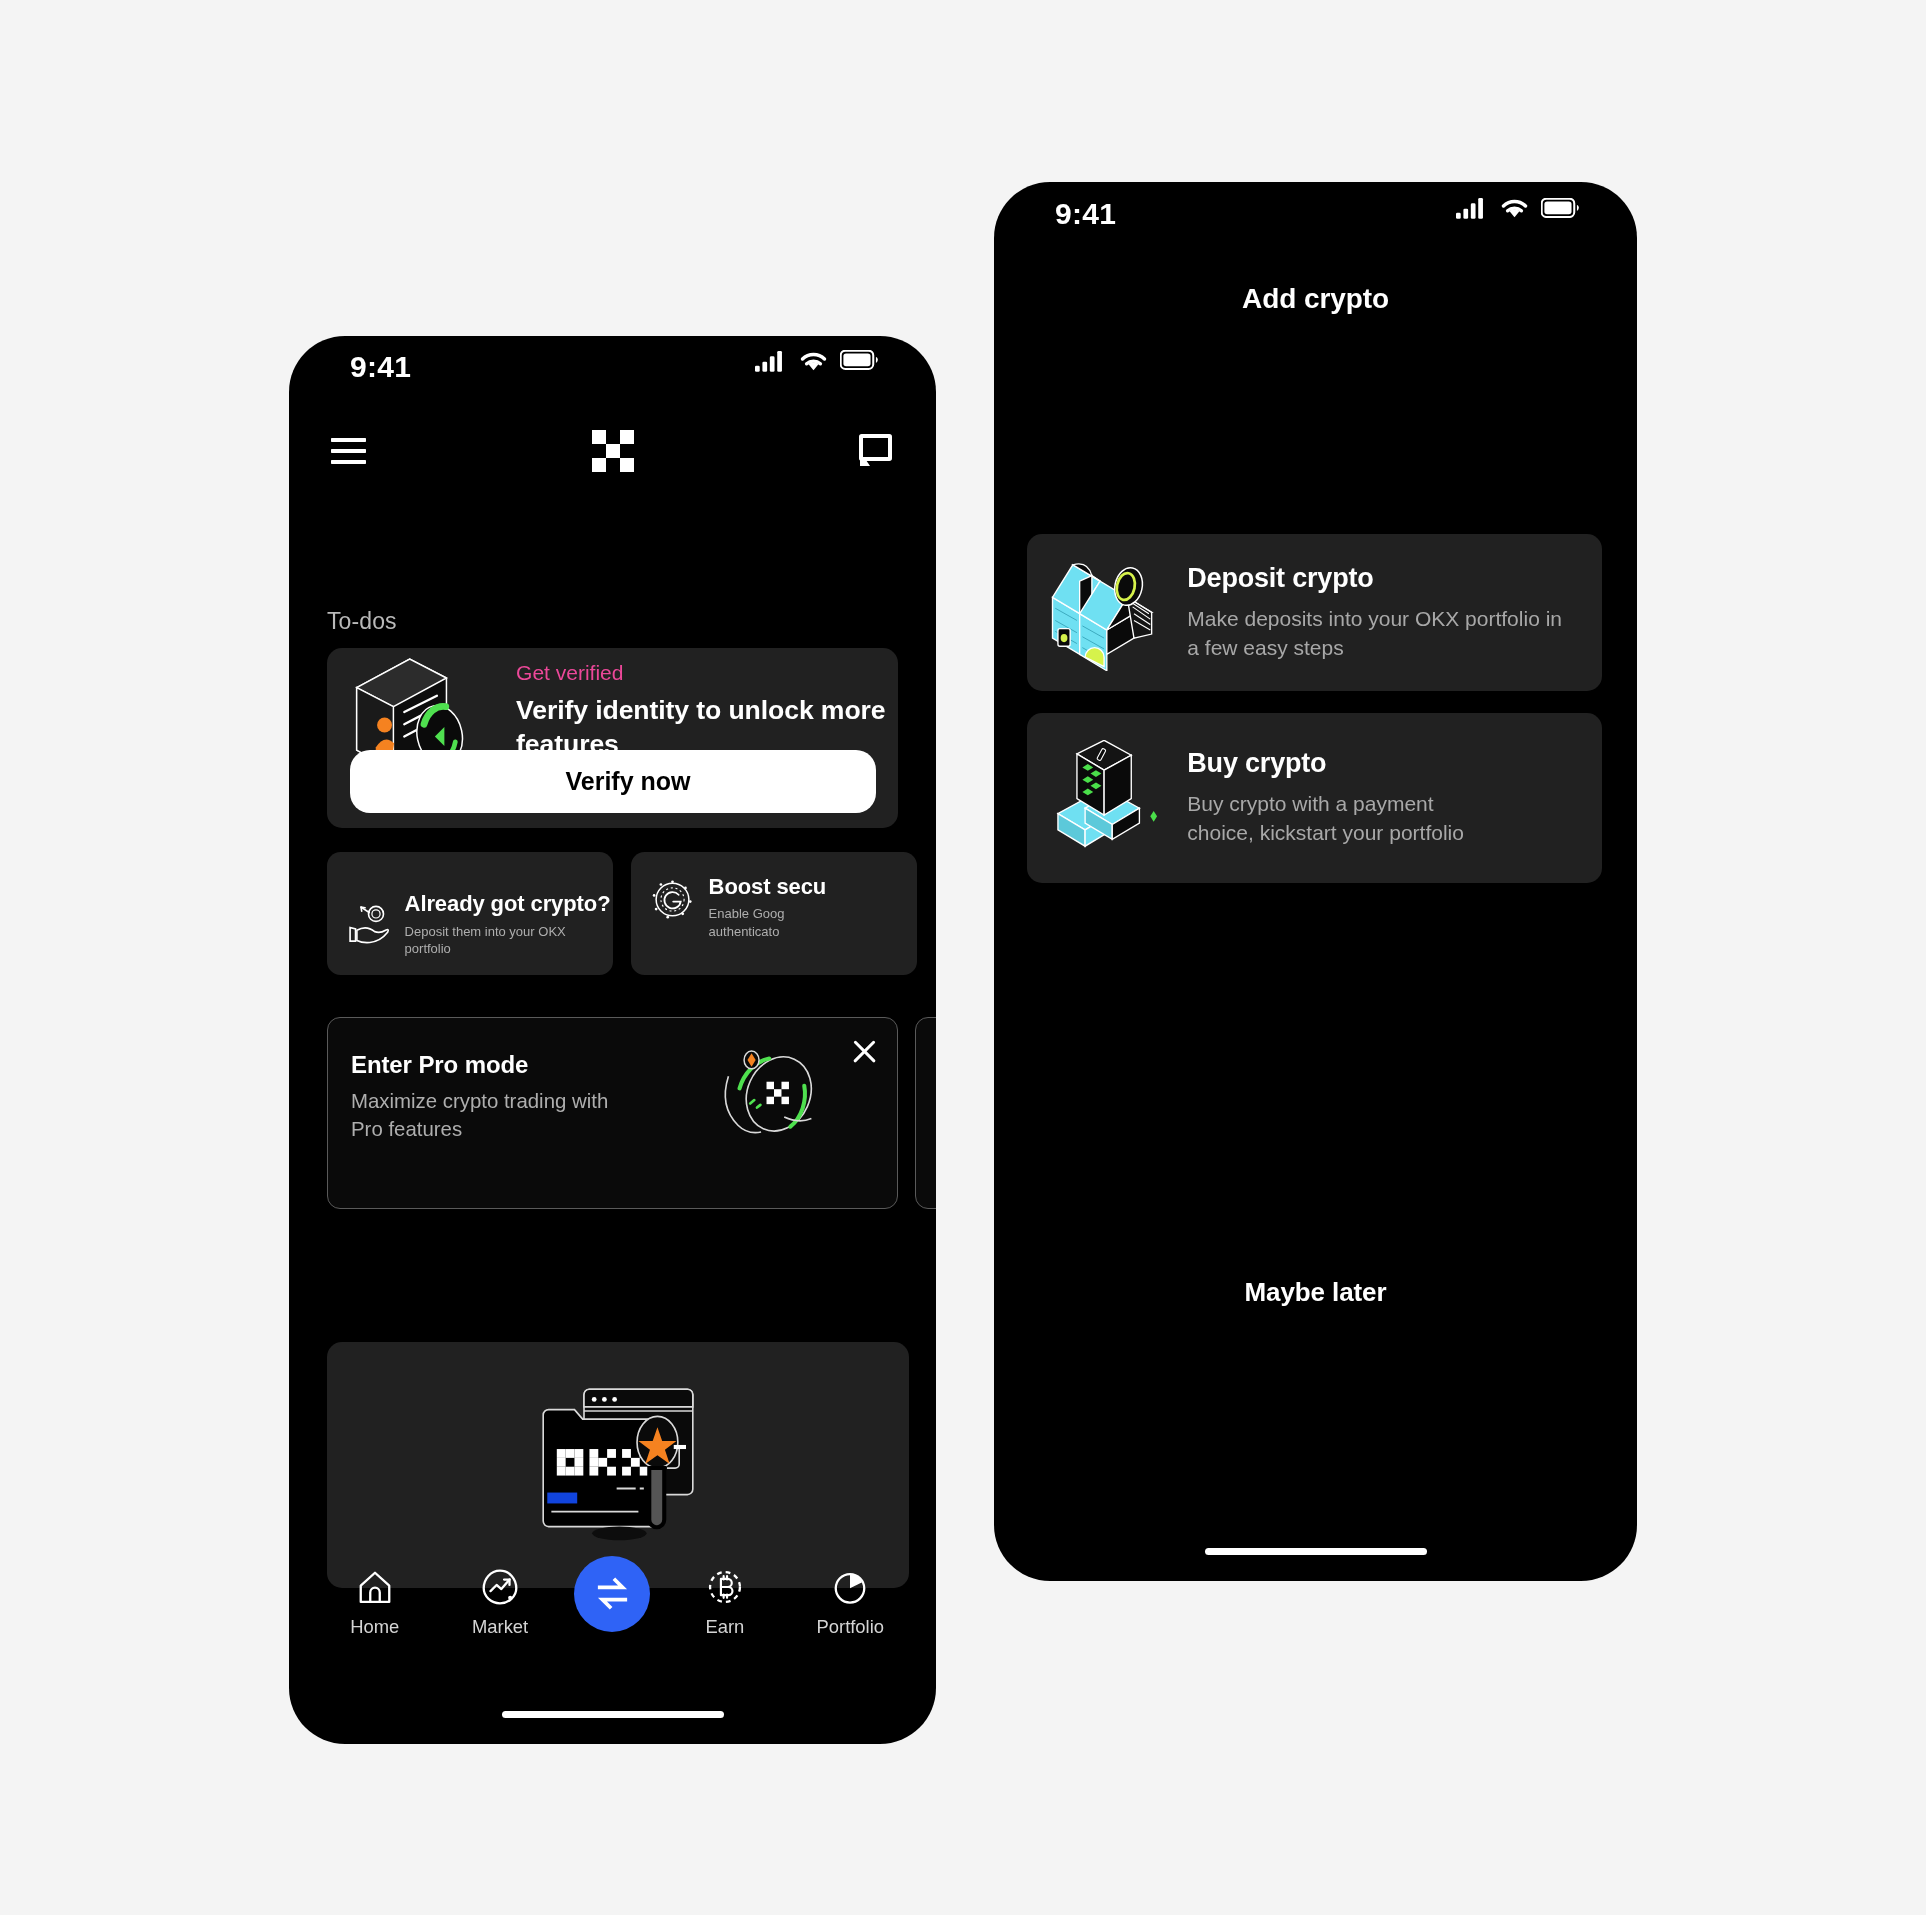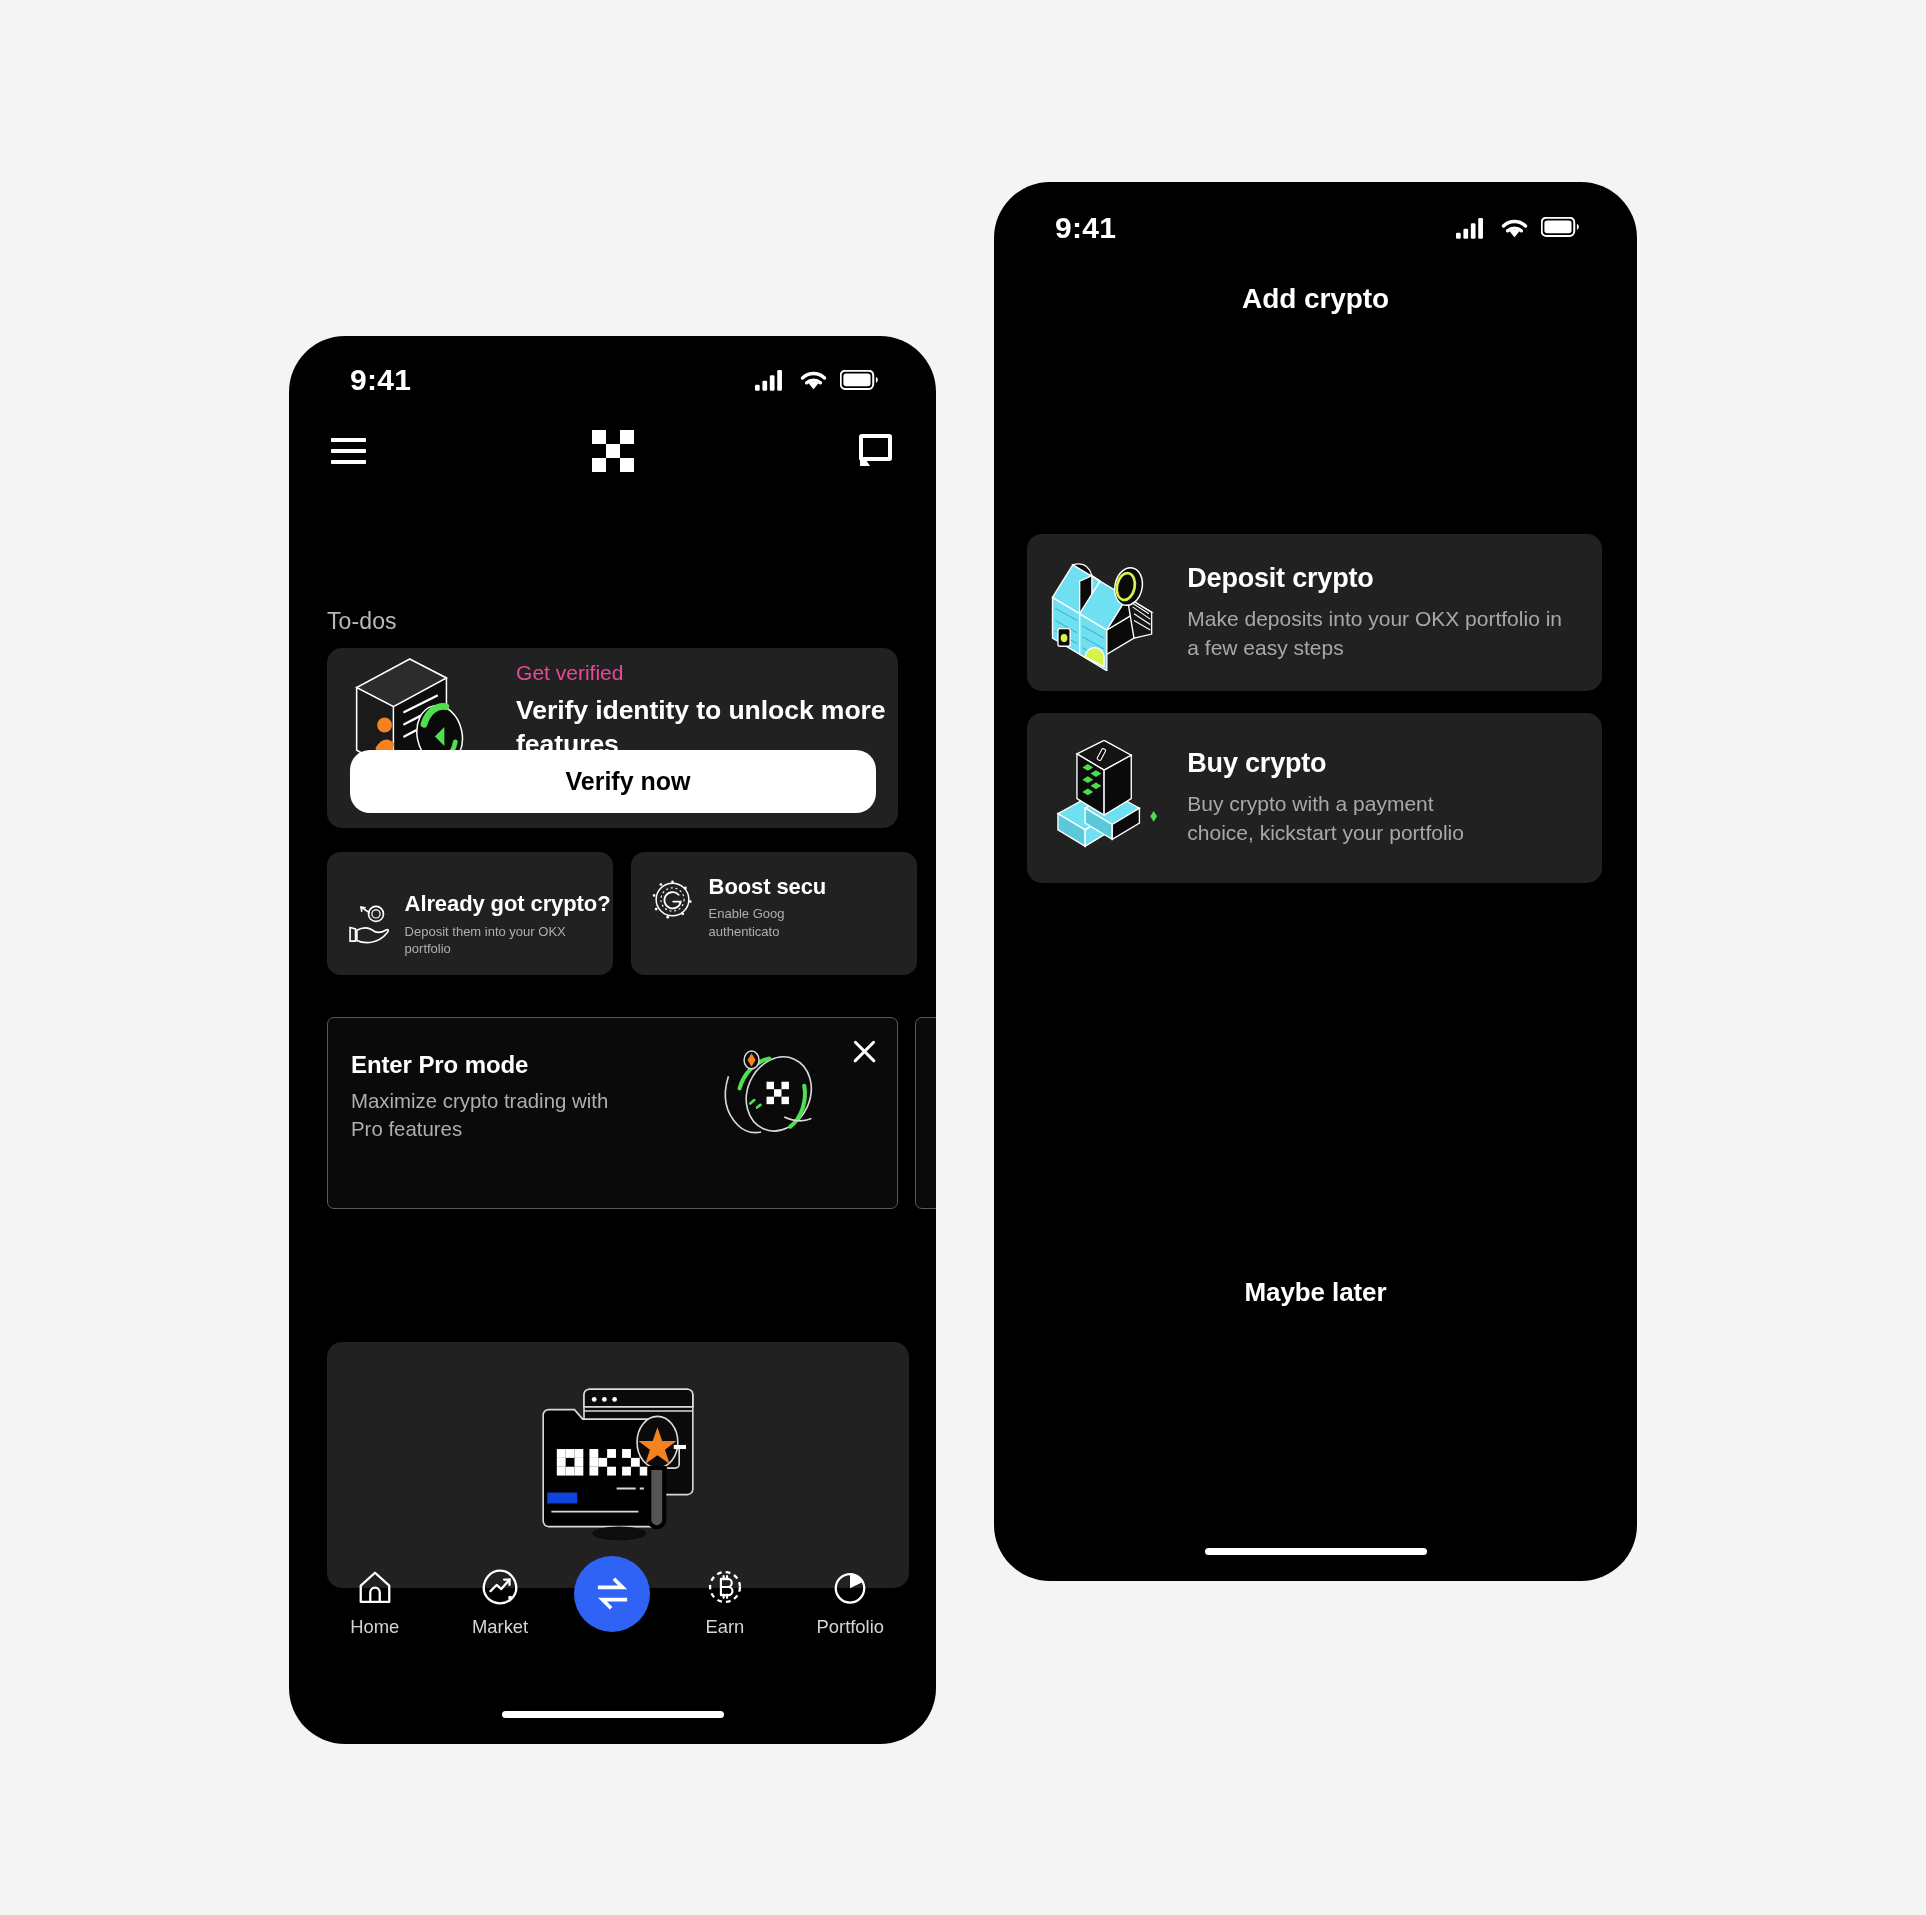--- a/index.html
+++ b/index.html
@@ -36,7 +36,7 @@
     left: 0; right: 8px;
     height: 61px;
     display: flex;
-    align-items: center;
+    align-items: flex-start;
     justify-content: space-between;
     padding: 0 50px 0 61px;
   }

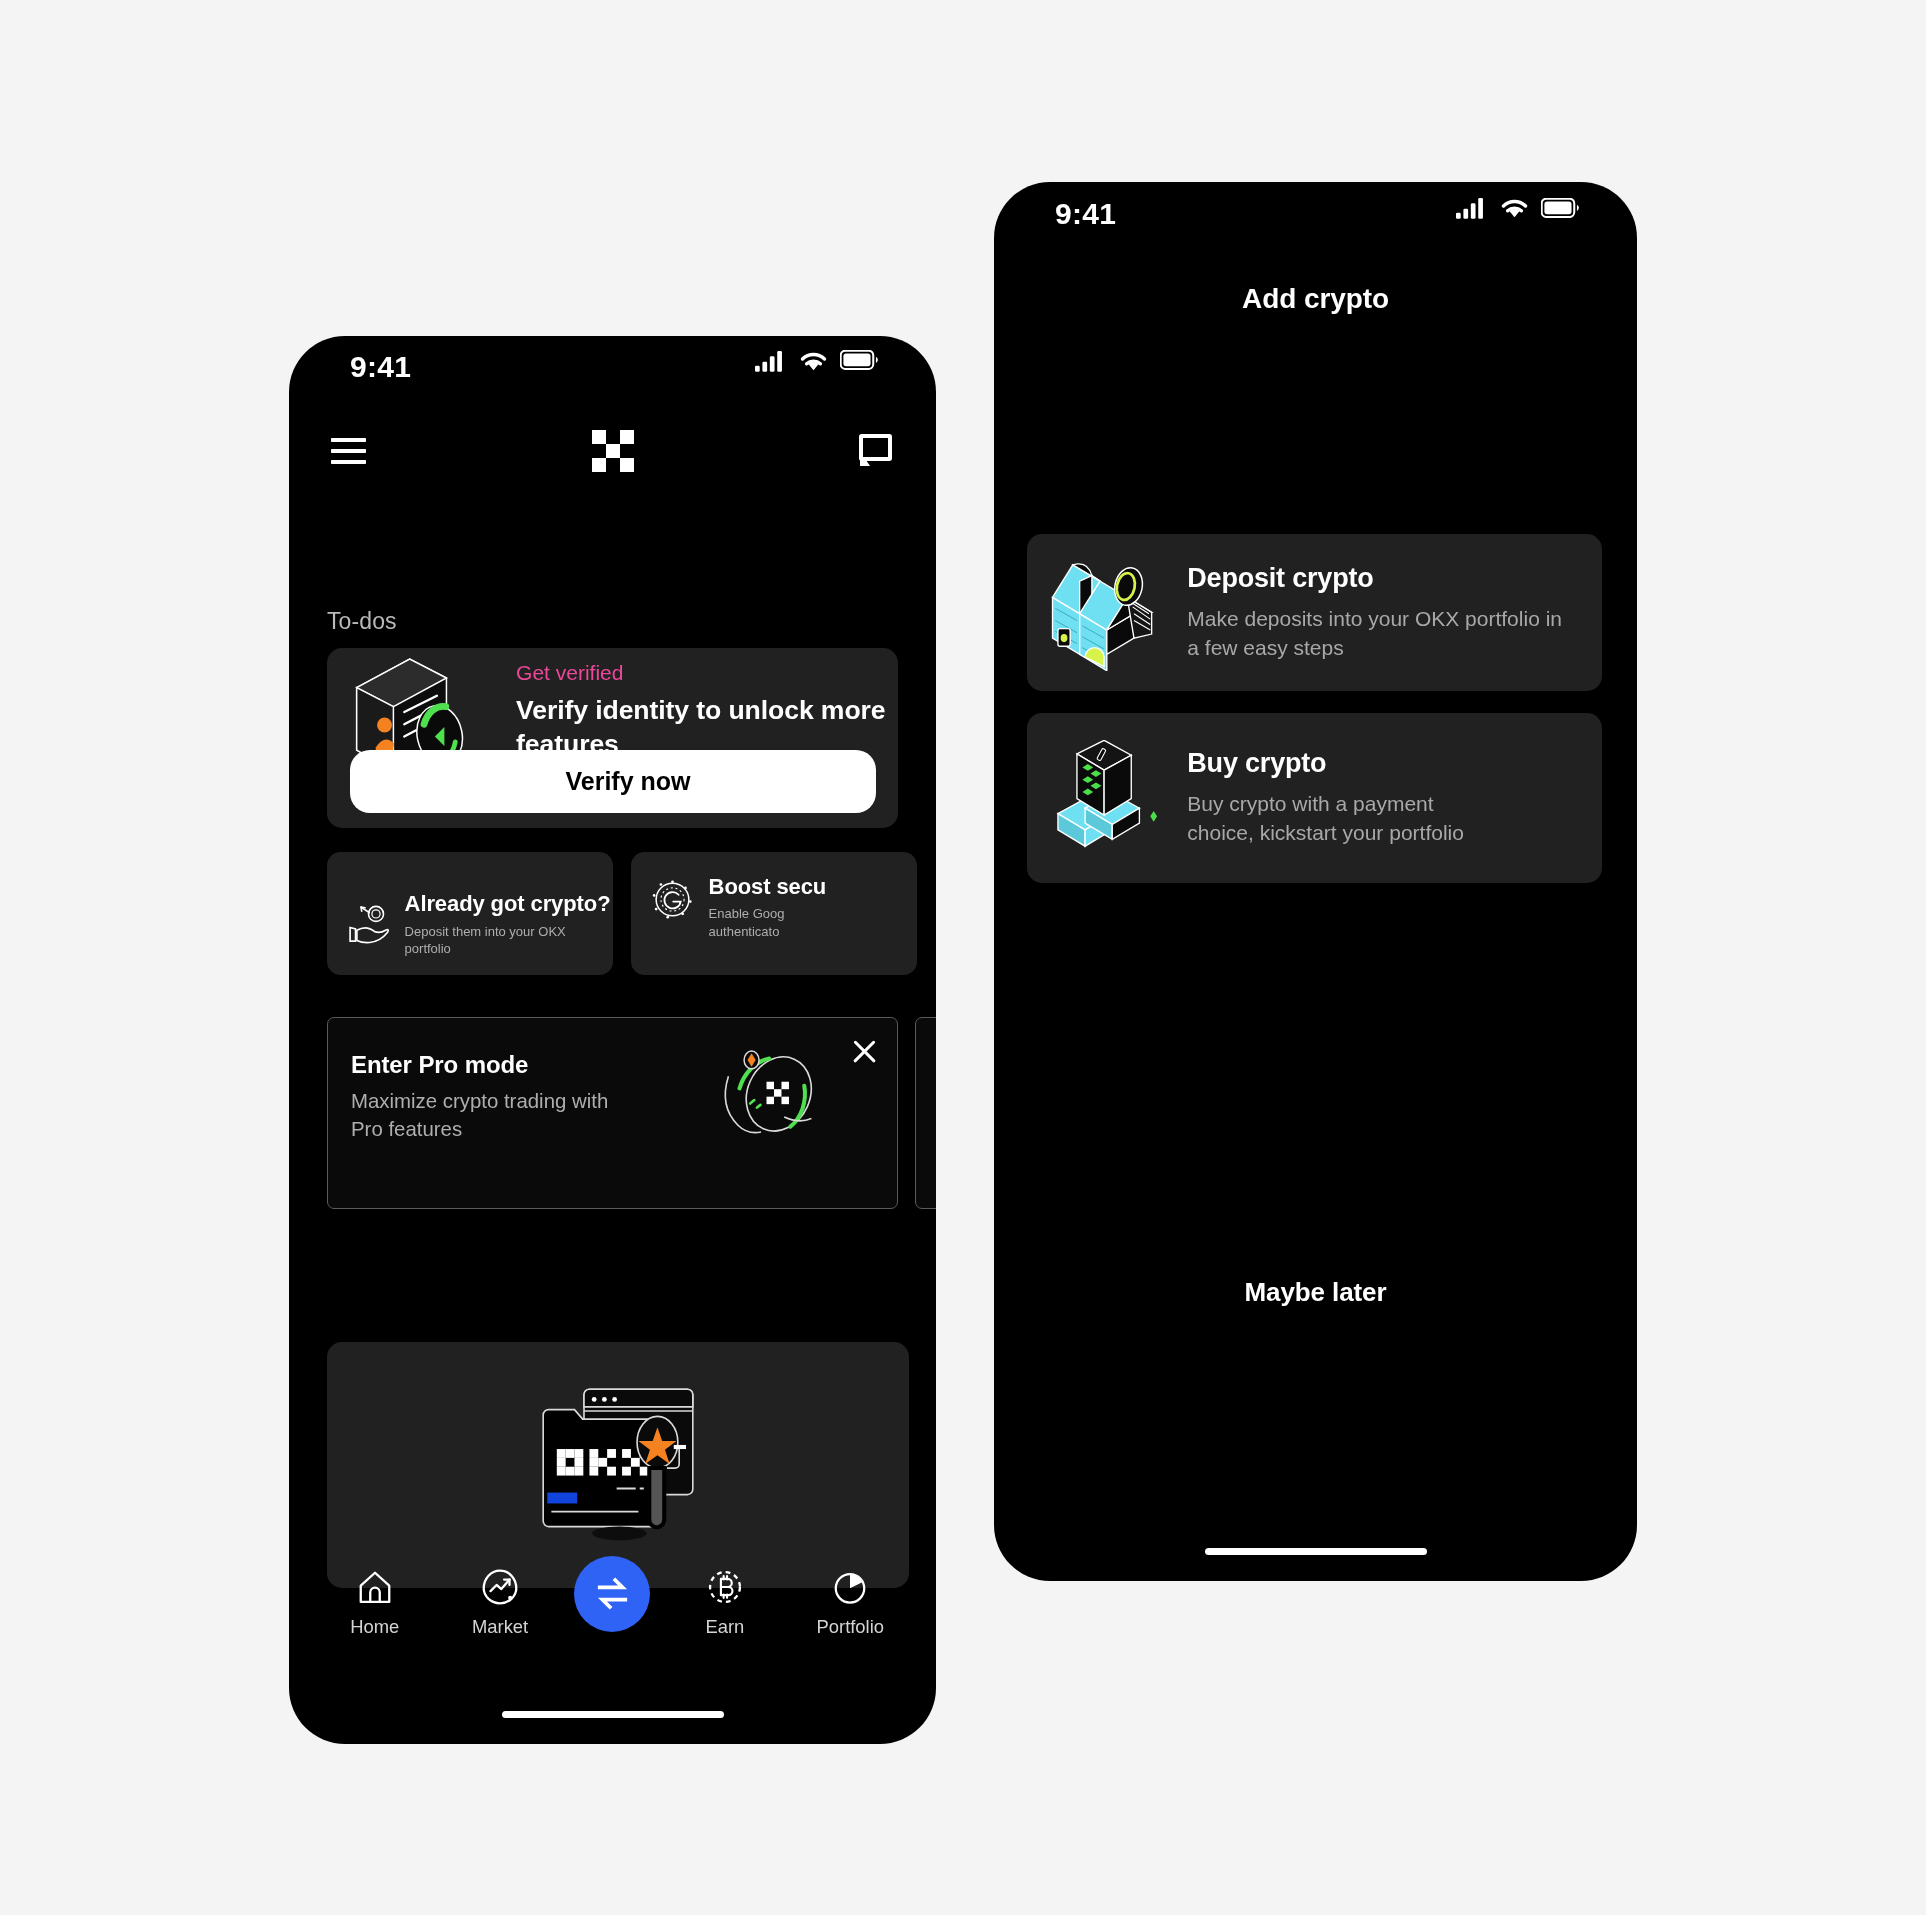--- a/index.html
+++ b/index.html
@@ -124,7 +124,7 @@
     position:absolute;
     background:#0a0a0a;
     border: 1.4px solid #5a5a5a;
-    border-radius: 7px;
+    border-radius: 13px;
     overflow:hidden;
   }
   .pro-title { position:absolute; left: 23px; top: 33px; color:#ffffff; font-size: 24px; font-weight:700; letter-spacing:-0.1px; }

